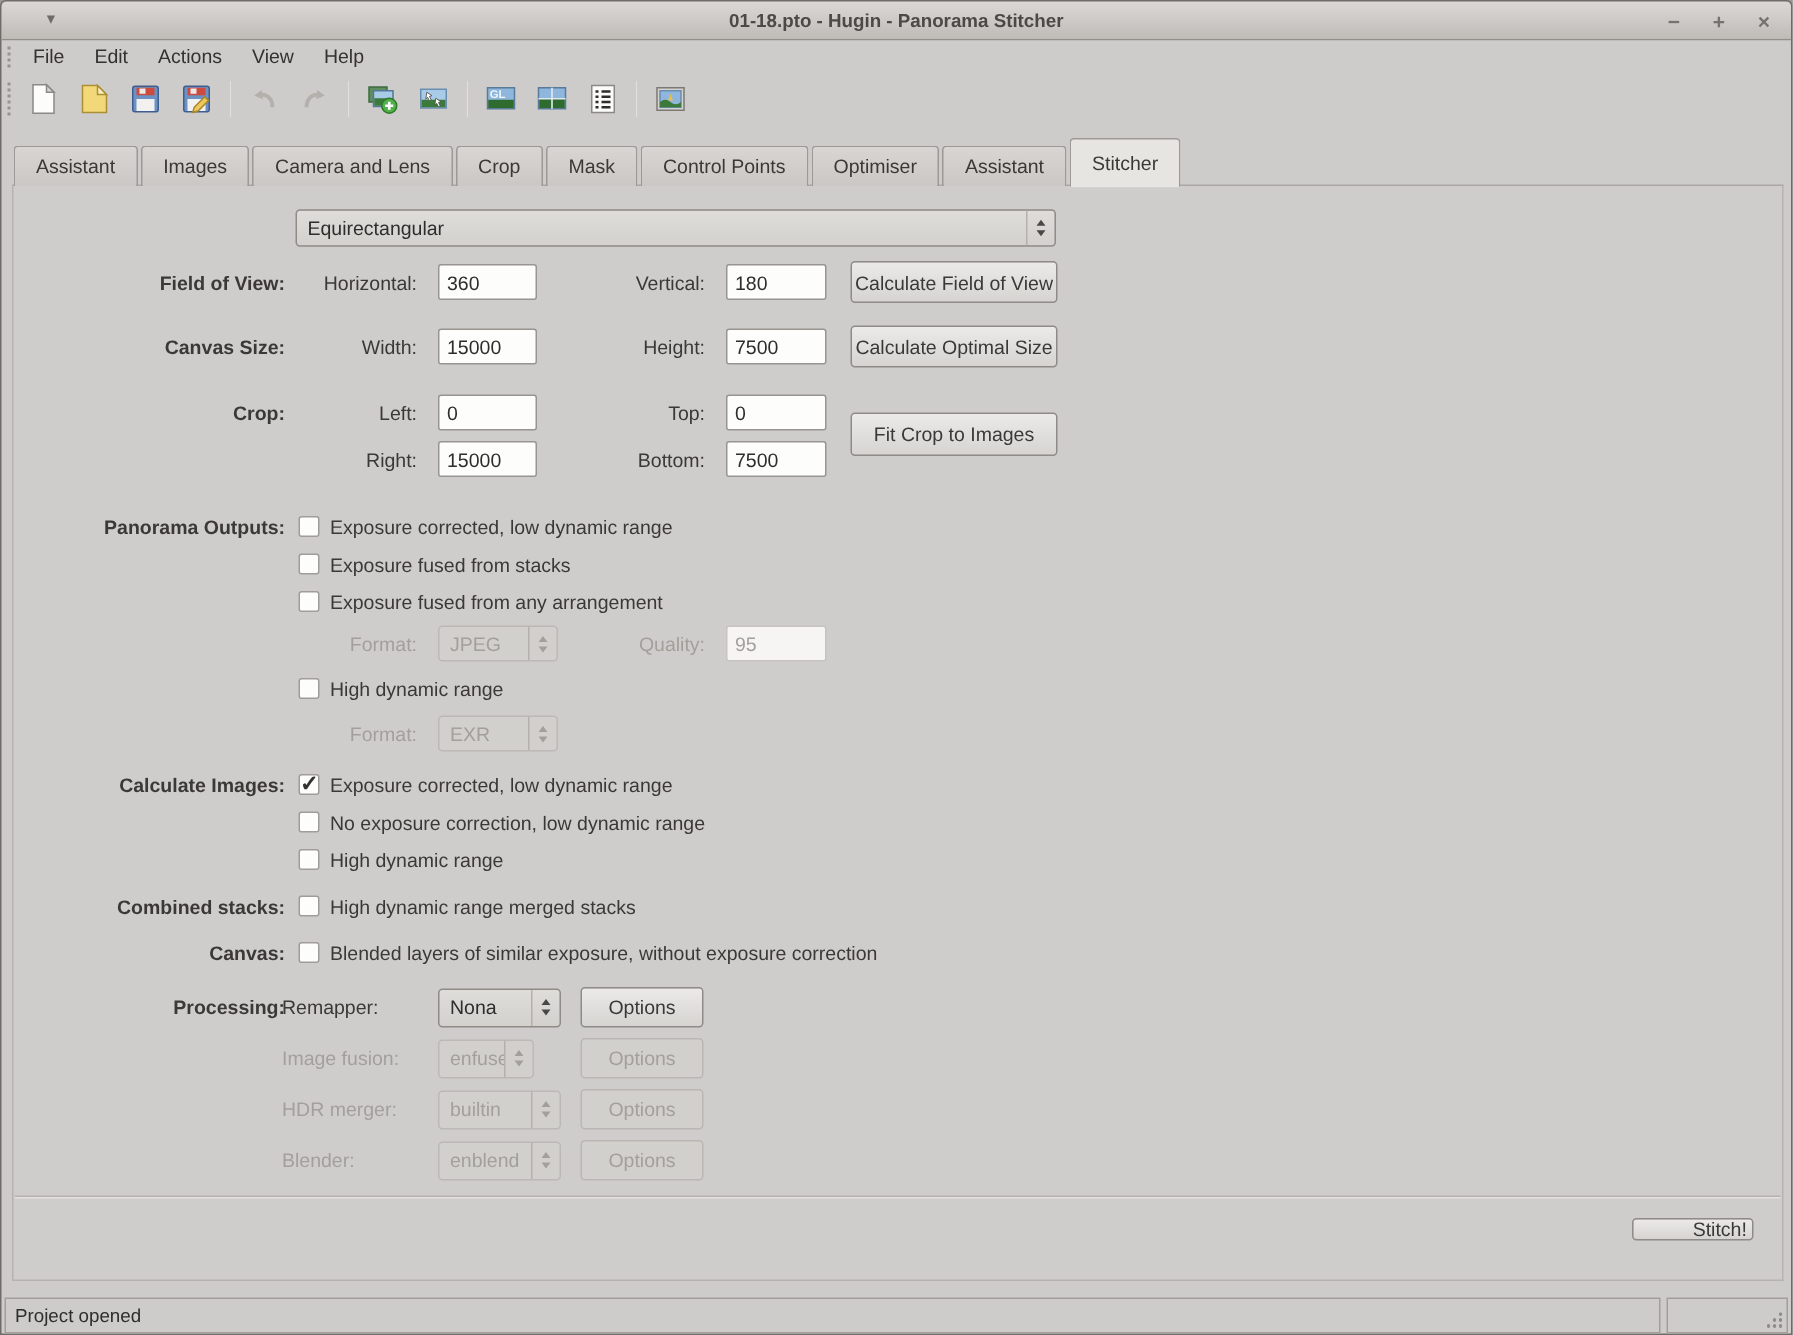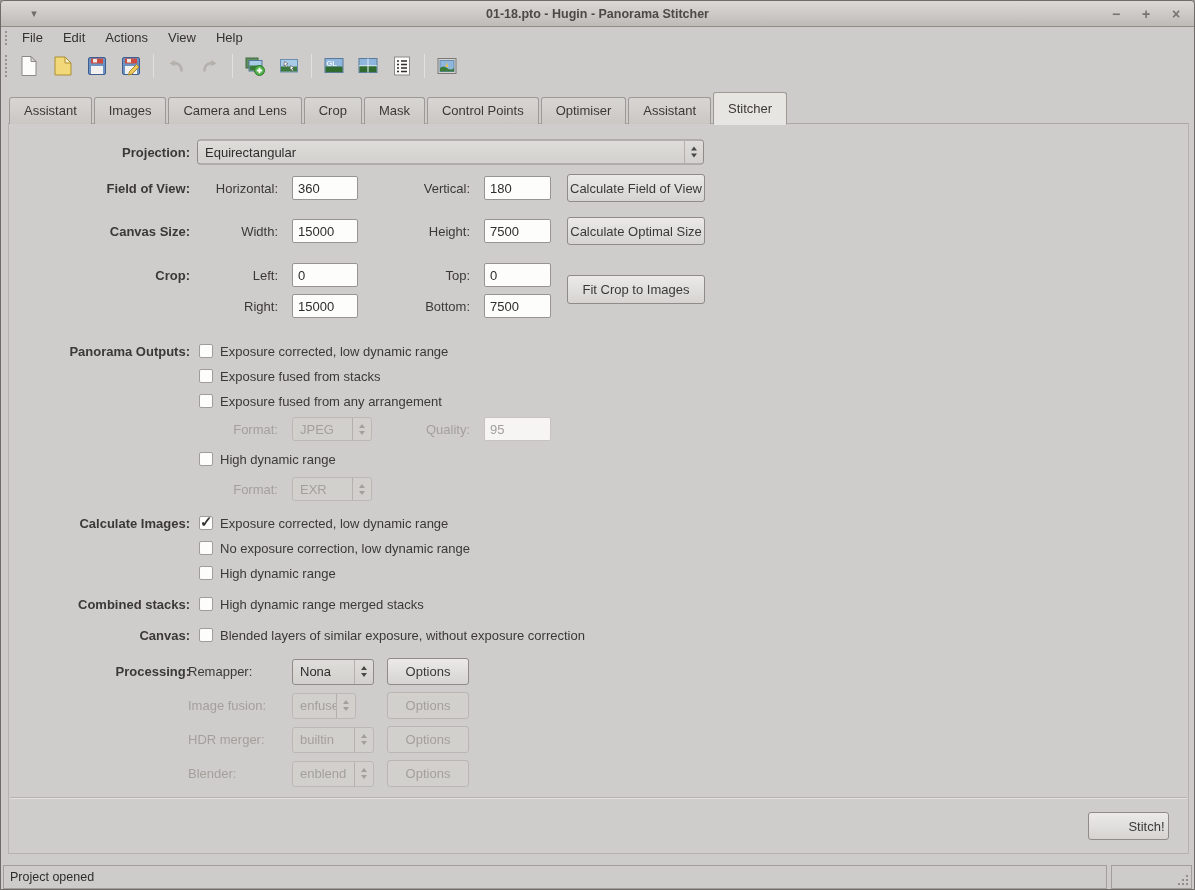--- a/index.html
+++ b/index.html
@@ -263,7 +263,6 @@
   <div class="panel">
 
     <div class="row" style="top:15px; height:26px;">
-      <span class="lbl">Projection:</span>
       <span class="combo" style="left:188px; width:507px;">
         <span class="combo-value">Equirectangular</span>
         <span class="combo-spin">

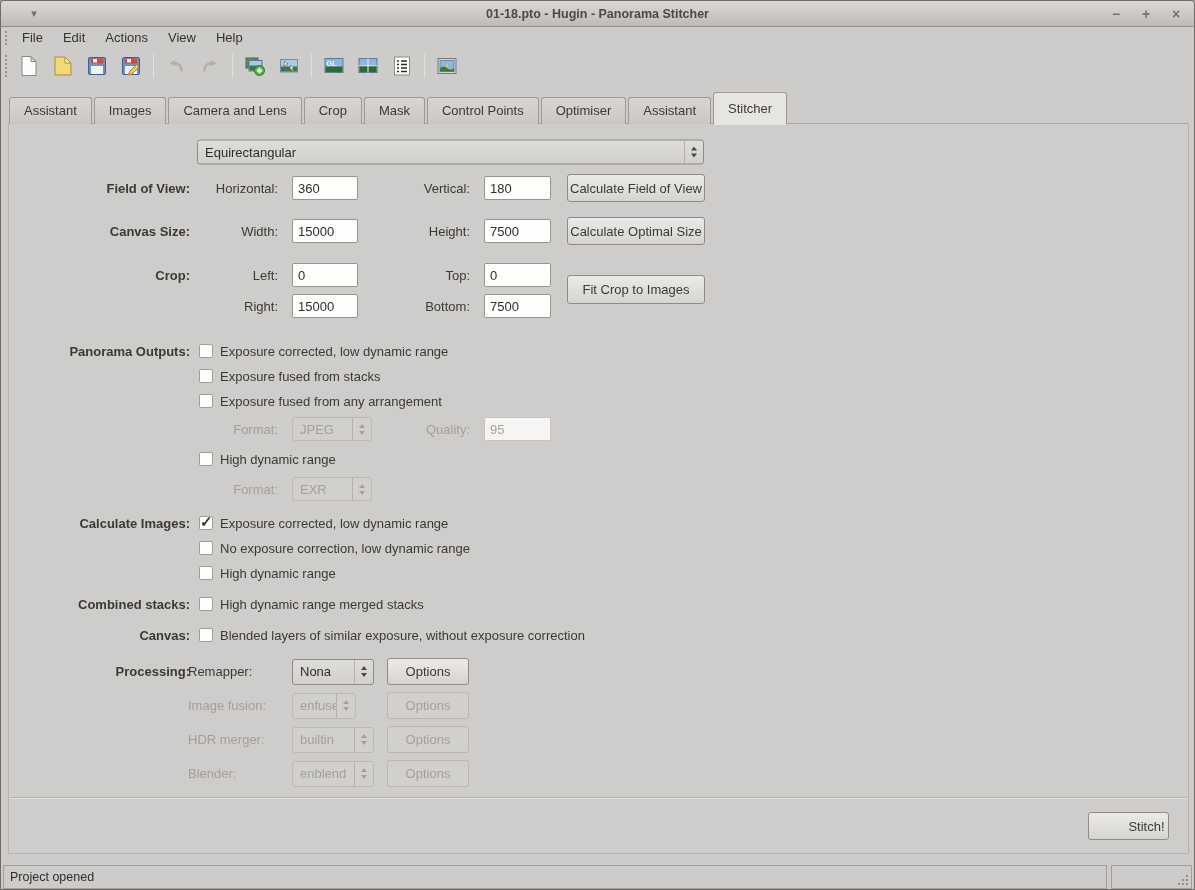--- a/index.html
+++ b/index.html
@@ -426,7 +426,7 @@
 
     <div class="hsep"></div>
 
-    <span class="btn" style="left:1079px; top:688px; width:81px; height:28px;padding-left:36px;">Stitch!</span>
+    <span class="btn" style="left:1079px; top:688px; width:81px; height:15px;padding-left:36px;">Stitch!</span>
   </div>
 
   <div class="statusbar">

